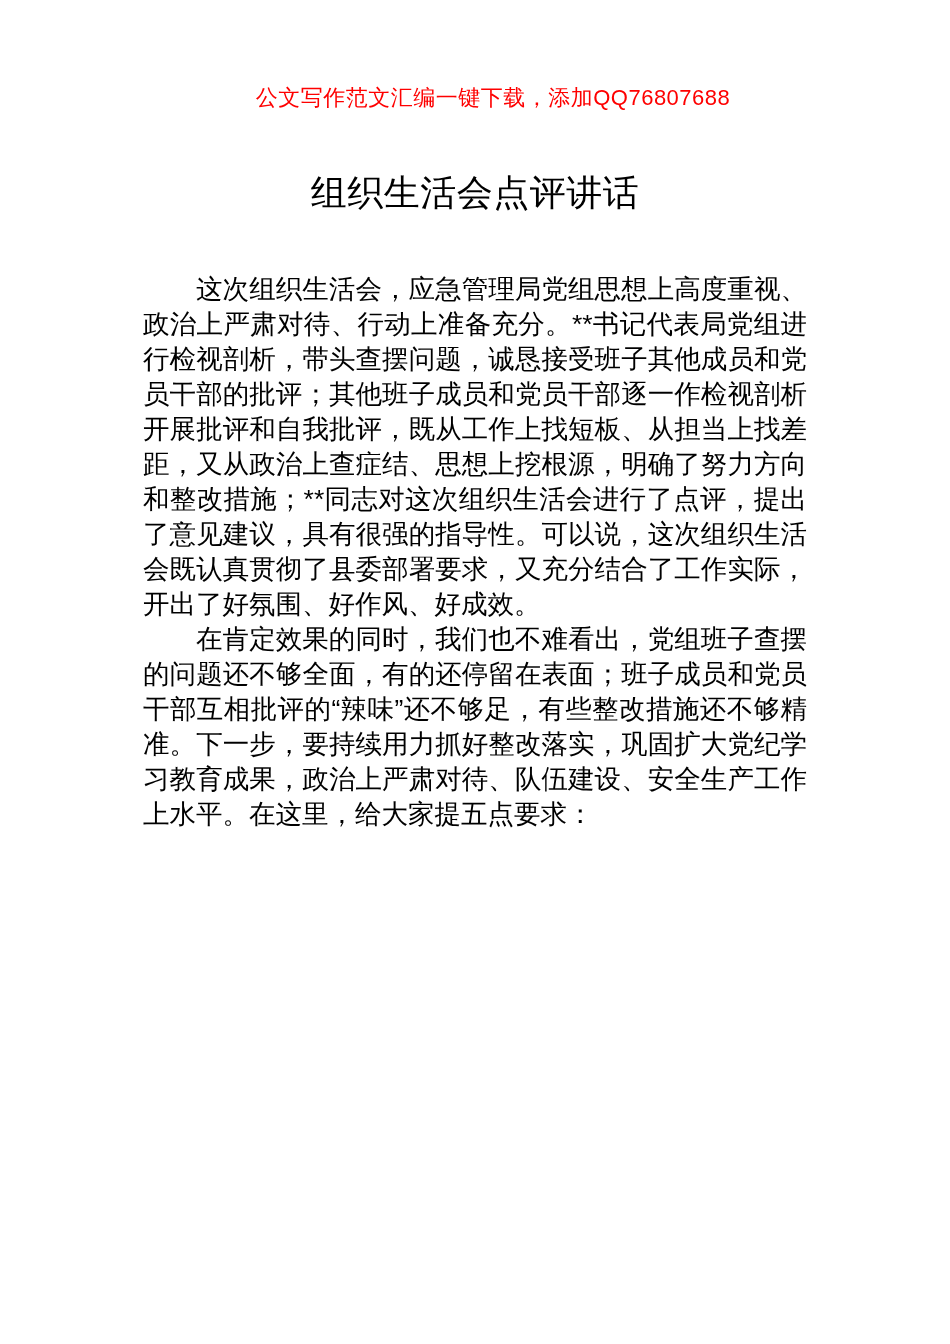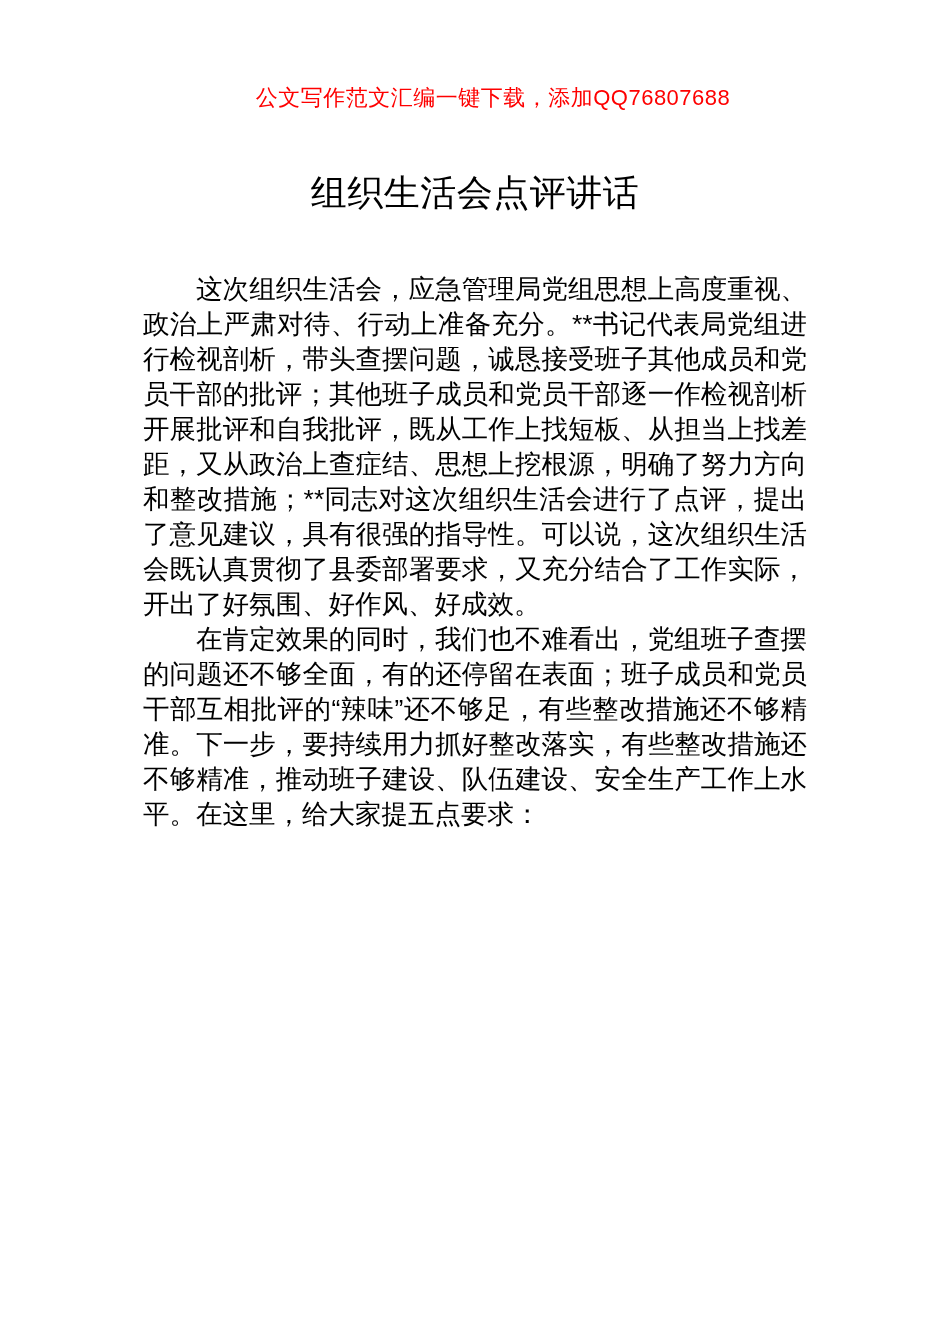--- a/index.html
+++ b/index.html
@@ -80,7 +80,7 @@
 
   <div class="content">
     <p>这次组织生活会，应急管理局党组思想上高度重视、政治上严肃对待、行动上准备充分。**书记代表局党组进行检视剖析，带头查摆问题，诚恳接受班子其他成员和党员干部的批评；其他班子成员和党员干部逐一作检视剖析开展批评和自我批评，既从工作上找短板、从担当上找差距，又从政治上查症结、思想上挖根源，明确了努力方向和整改措施；**同志对这次组织生活会进行了点评，提出了意见建议，具有很强的指导性。可以说，这次组织生活会既认真贯彻了县委部署要求，又充分结合了工作实际，开出了好氛围、好作风、好成效。</p>
-    <p>在肯定效果的同时，我们也不难看出，党组班子查摆的问题还不够全面，有的还停留在表面；班子成员和党员干部互相批评的“辣味”还不够足，有些整改措施还不够精准。下一步，要持续用力抓好整改落实，有些整改措施还不够精准，推动班子建设、队伍建设、安全生产工作上水平。在这里，给大家提五点要求：</p>
+    <p>在肯定效果的同时，我们也不难看出，党组班子查摆的问题还不够全面，有的还停留在表面；班子成员和党员干部互相批评的“辣味”还不够足，有些整改措施还不够精准。下一步，要持续用力抓好整改落实，巩固扩大党纪学习教育成果，政治上严肃对待、队伍建设、安全生产工作上水平。在这里，给大家提五点要求：</p>
   </div>
 
   <div class="page-number">1</div>

